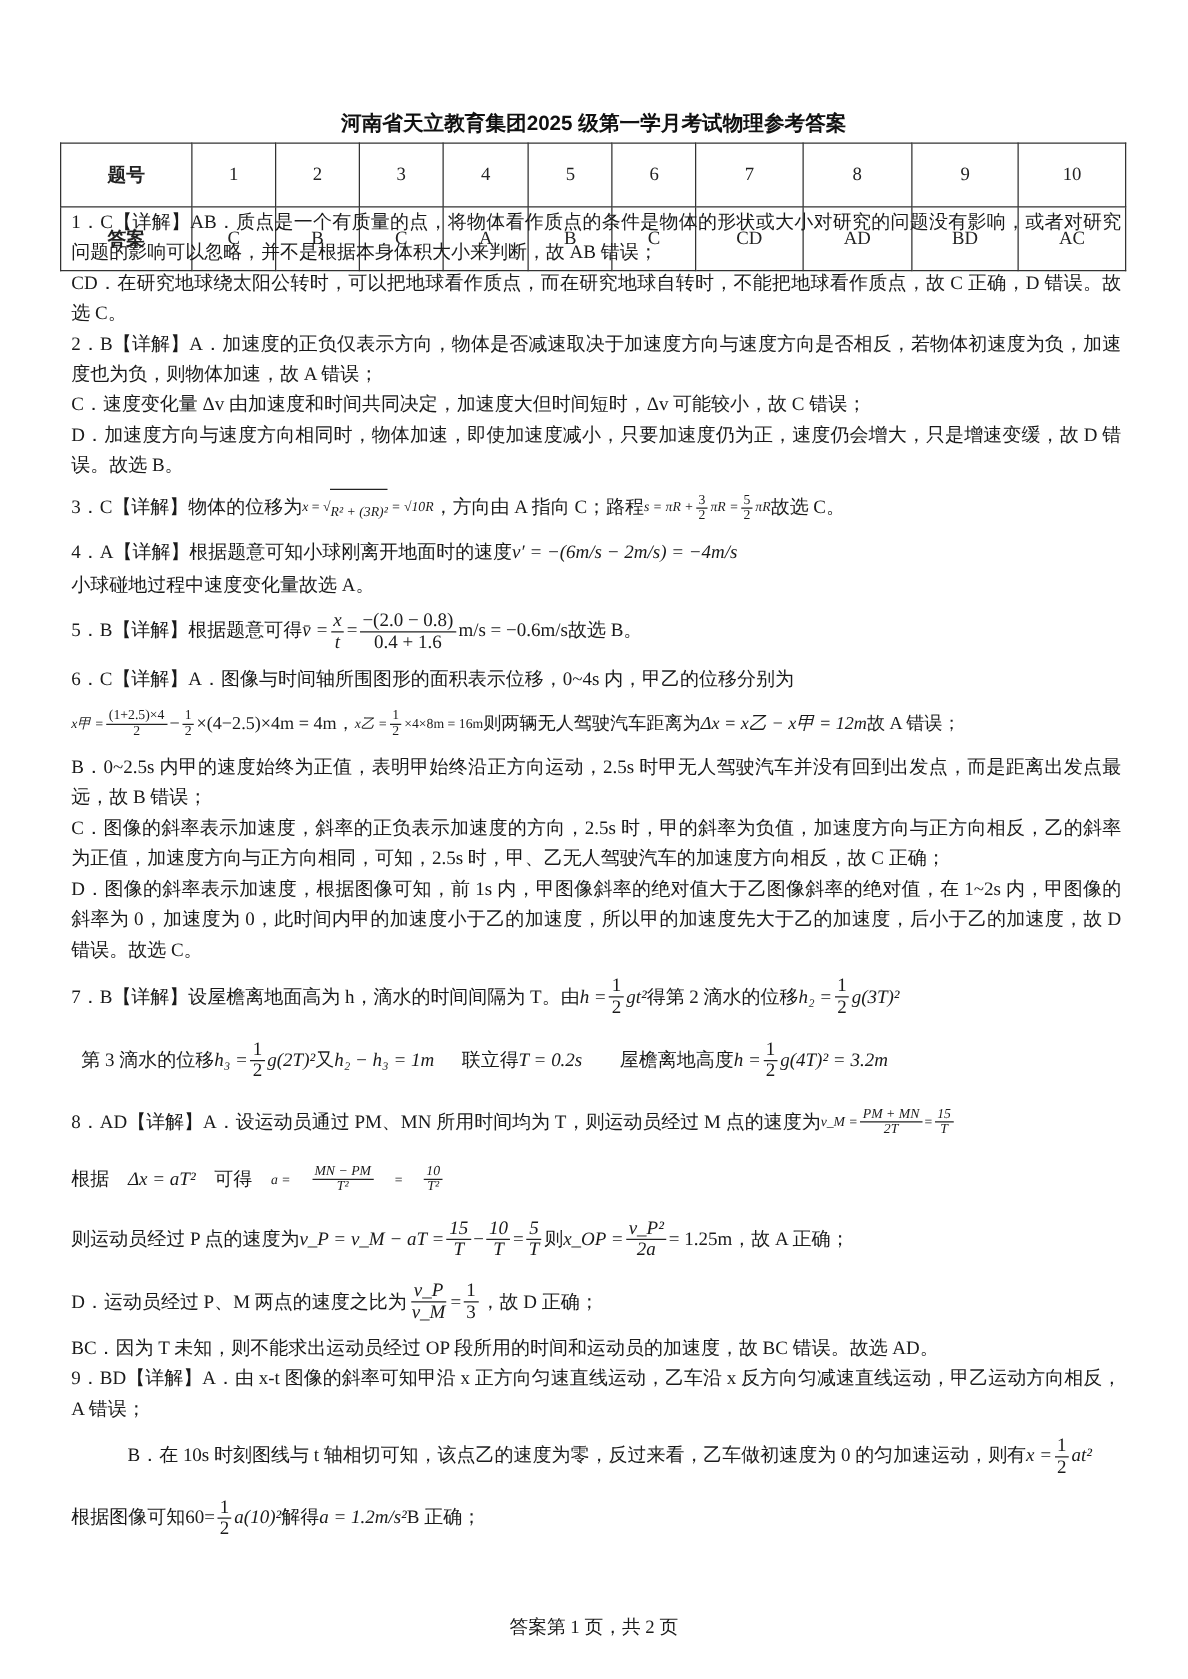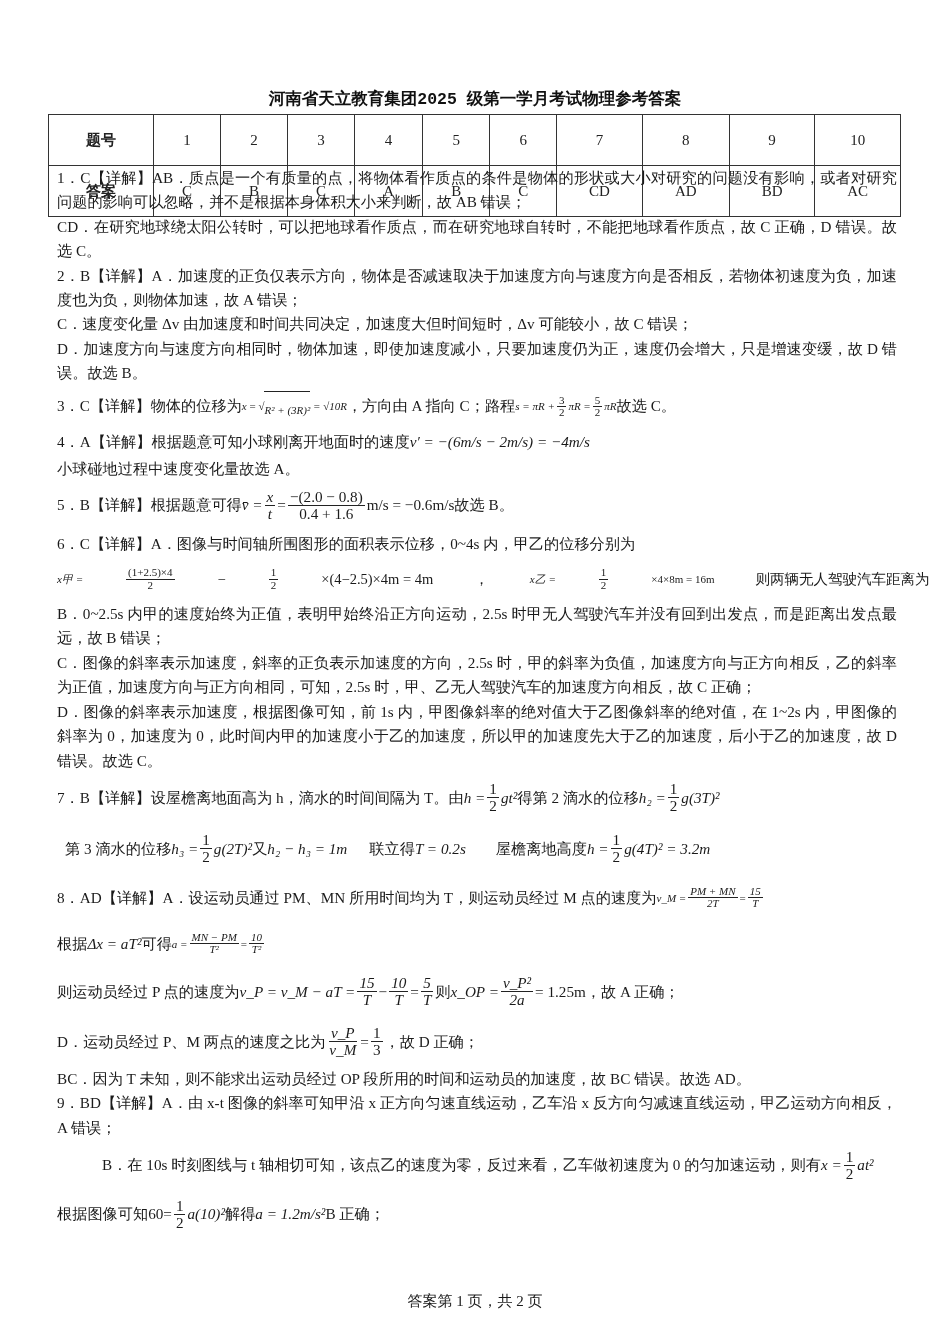--- a/index.html
+++ b/index.html
@@ -11,7 +11,7 @@
   .page { position: absolute; left: 0; top: 0; width: 950px; height: 1343px; }
   .title {
     position: absolute; top: 88px; left: 0; width: 950px; text-align: center;
-    font-family: Liberation Mono, monospace;
+    font-family: Liberation Sans, sans-serif;
     font-weight: bold; font-size: 16.5px; letter-spacing: 0px; color: #111;
   }
   table.answers {

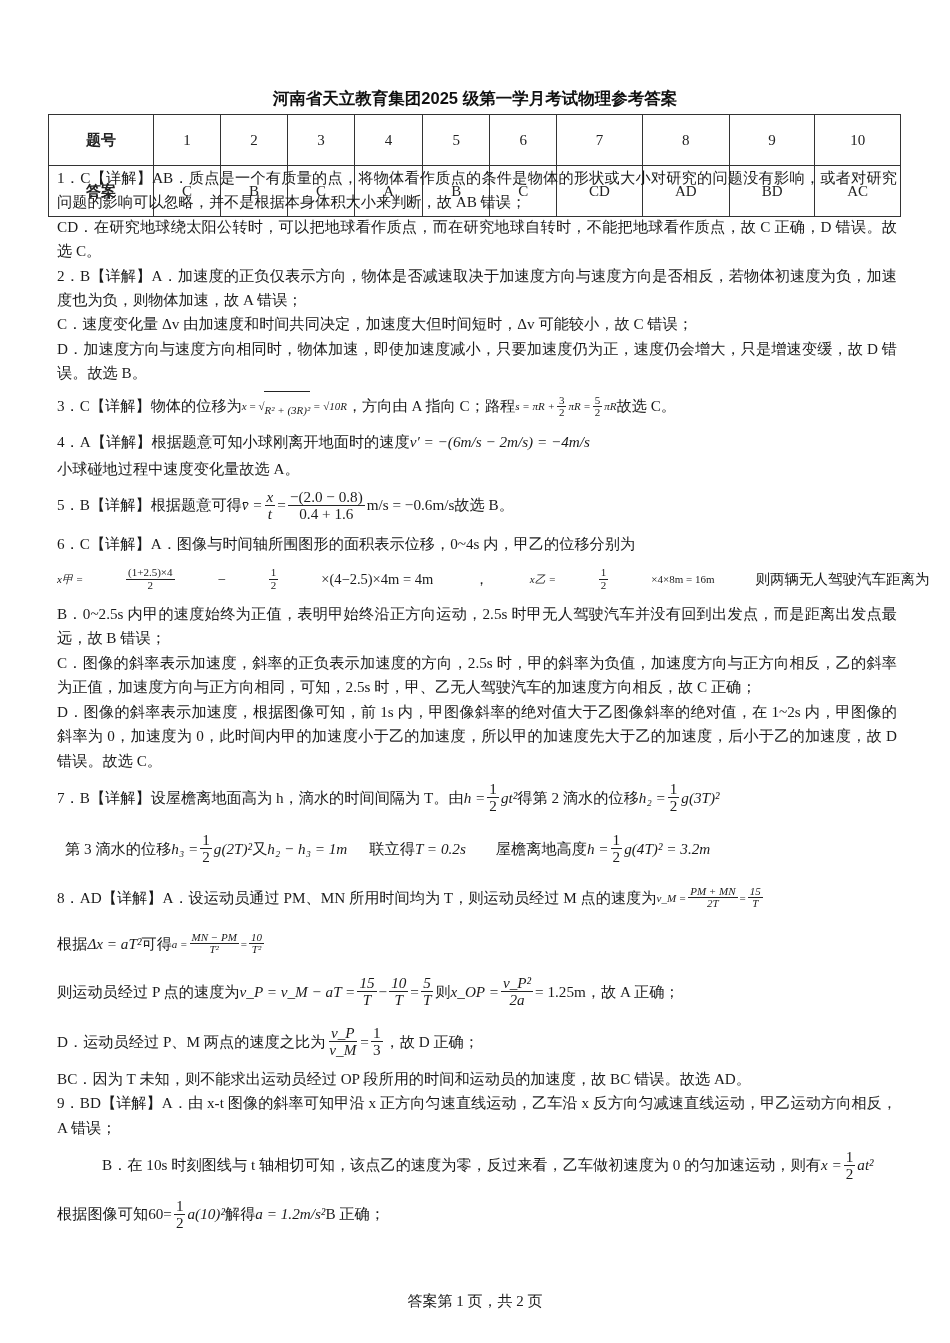--- a/index.html
+++ b/index.html
@@ -140,7 +140,7 @@
     </div>
 
     <p class="p" style="margin-top:2px;">6．C【详解】A．图像与时间轴所围图形的面积表示位移，0~4s 内，甲乙的位移分别为</p>
-    <div class="eq-line" style="height:46px; font-size:14.5px;gap:41px;">
+    <div class="eq-line" style="height:46px; font-size:14.5px;">
       <span class="math small">x甲 =</span>
       <span class="frac small">
           <span class="num">(1+2.5)×4</span>

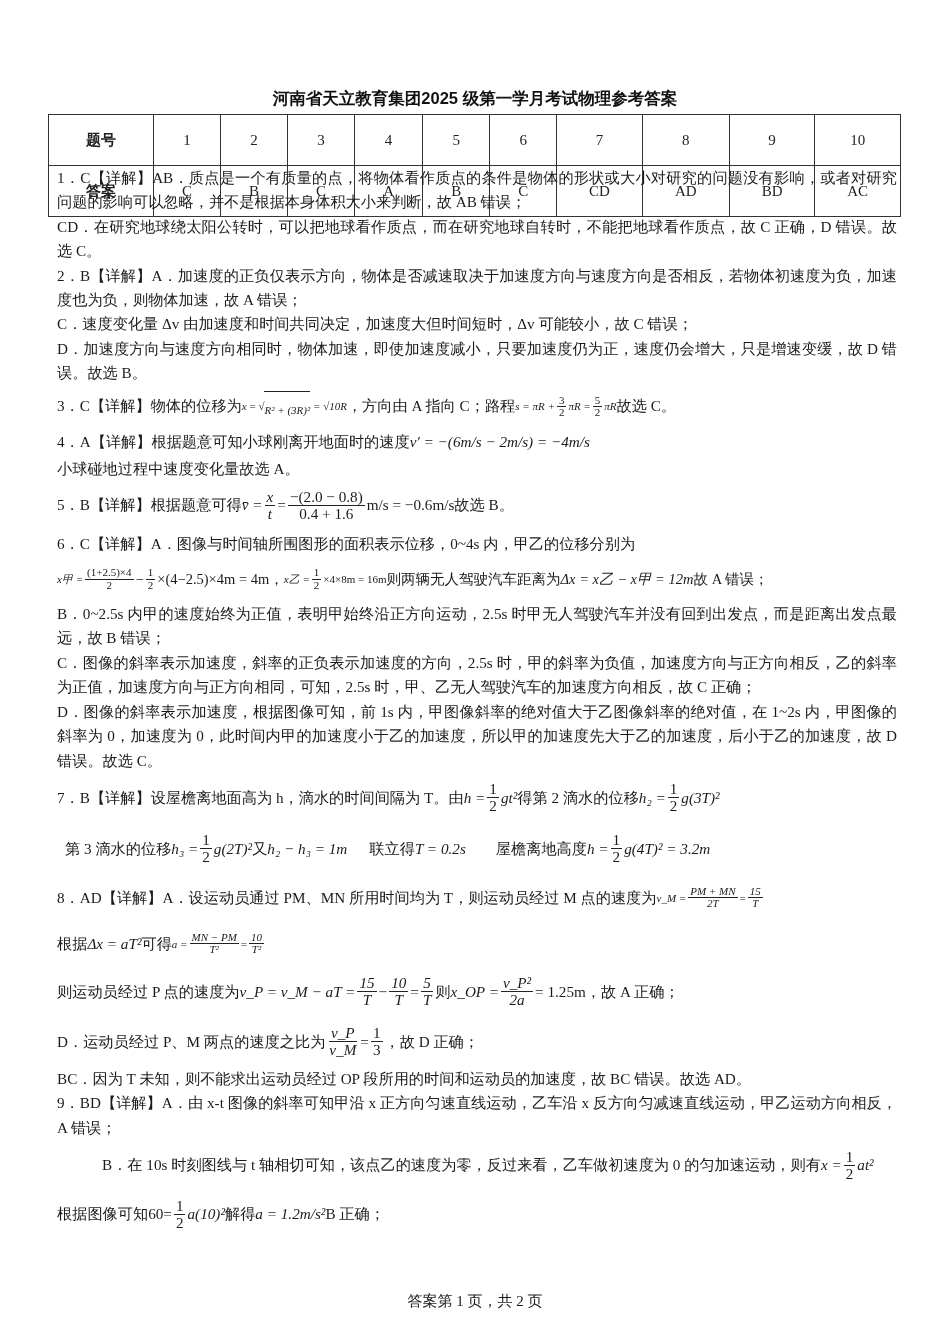--- a/index.html
+++ b/index.html
@@ -219,7 +219,7 @@
           <span class="den">T</span>
         </span>
     </div>
-    <div class="eq-line" style="height:46px;">
+    <div class="eq-line" style="height:46px;gap:15px;">
       <span>根据</span>
       <span class="math">Δx = aT²</span>
       <span>可得</span>

